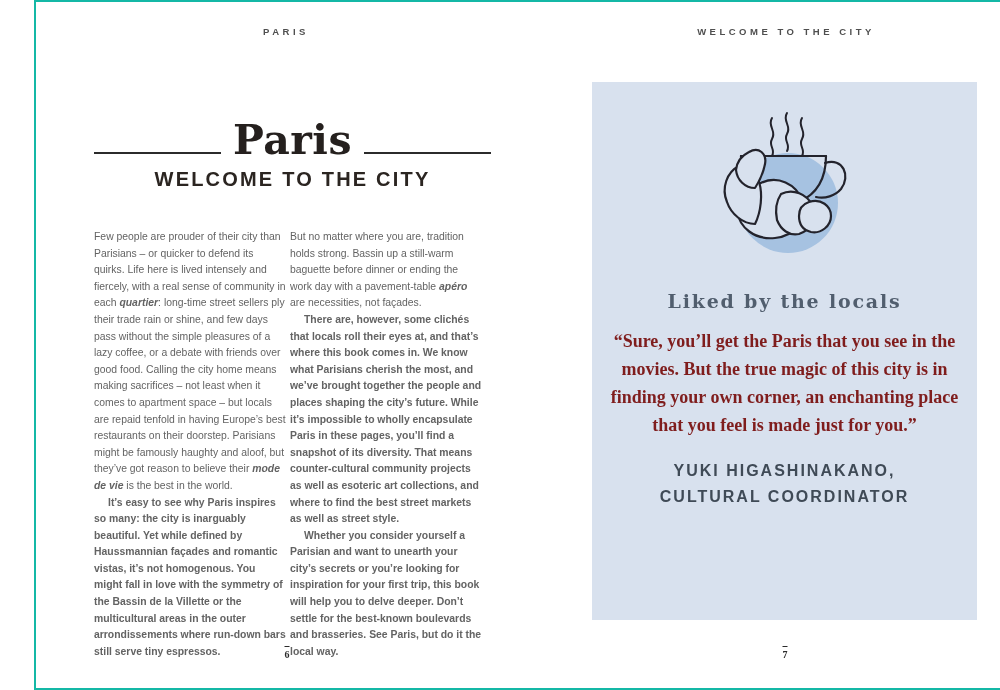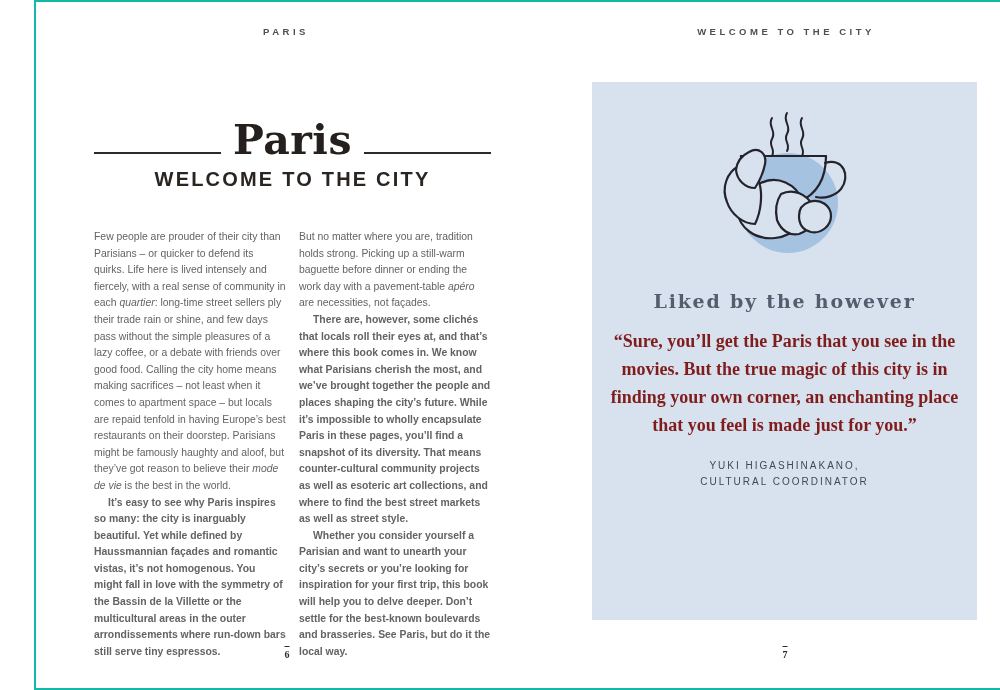--- a/index.html
+++ b/index.html
@@ -48,7 +48,7 @@
   }
 
   
-  .cols { position: absolute; top: 227px; left: 58px; width: 397px; display: flex; gap: 13px; }
+  .cols { position: absolute; top: 227px; left: 58px; width: 397px; display: flex; gap: 4px; }
   .col { width: 192px; font-size: 10.4px; line-height: 16.6px; color: #636363; }
   .col p { margin: 0; }
   .col p.indent { text-indent: 14px; font-weight: bold; }

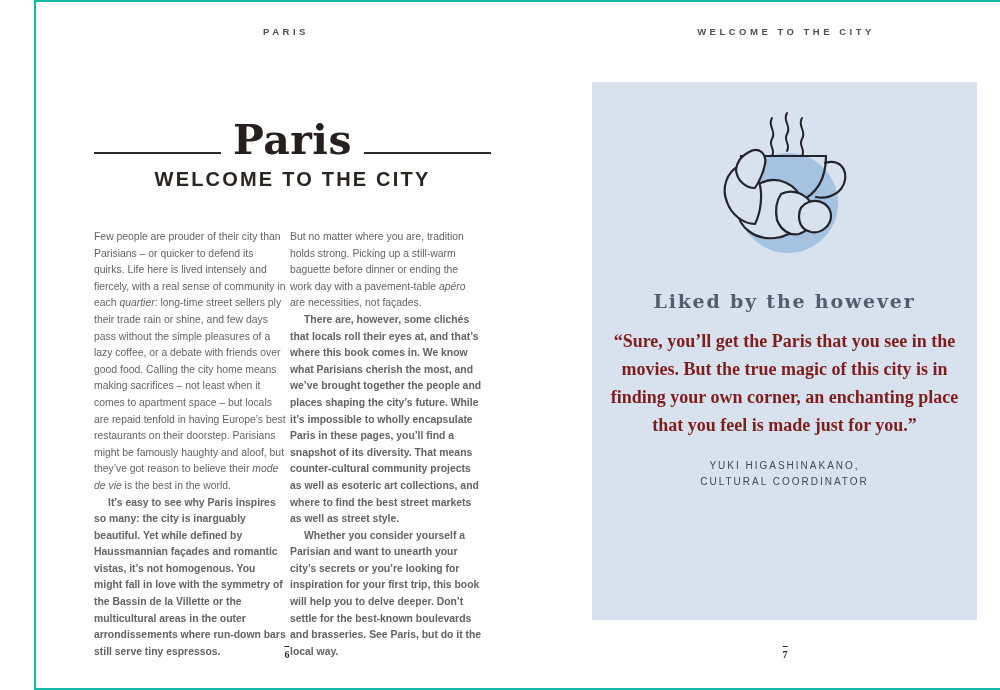--- a/index.html
+++ b/index.html
@@ -125,7 +125,7 @@
           <p class="indent"><span>It’s easy to see why Paris inspires so many: the city is inarguably beautiful. Yet while defined by Haussmannian façades and romantic vistas, it’s not homogenous. You might fall in love with the symmetry of the Bassin de la Villette or the multicultural areas in the outer arrondissements where run-down bars still serve tiny espressos.</span></p>
         </div>
       <div class="col">
-          <p><span>But no matter where you are, tradition holds strong. Picking up a still-warm baguette before dinner or ending the work day with a pavement-table </span><em>apéro</em><span> are necessities, not façades.</span></p>
+          <p><span>But no matter where you are, tradition holds strong. Bassin up a still-warm baguette before dinner or ending the work day with a pavement-table </span><em>apéro</em><span> are necessities, not façades.</span></p>
           <p class="indent"><span>There are, however, some clichés that locals roll their eyes at, and that’s where this book comes in. We know what Parisians cherish the most, and we’ve brought together the people and places shaping the city’s future. While it’s impossible to wholly encapsulate Paris in these pages, you’ll find a snapshot of its diversity. That means counter-cultural community projects as well as esoteric art collections, and where to find the best street markets as well as street style.</span></p>
           <p class="indent"><span>Whether you consider yourself a Parisian and want to unearth your city’s secrets or you’re looking for inspiration for your first trip, this book will help you to delve deeper. Don’t settle for the best-known boulevards and brasseries. See Paris, but do it the local way.</span></p>
         </div>

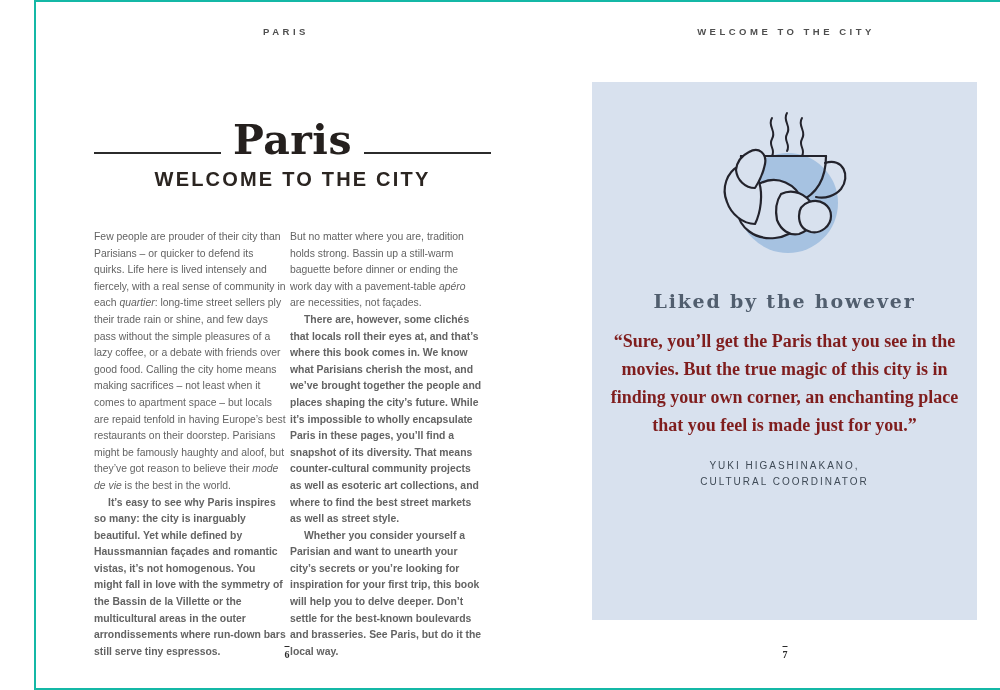--- a/index.html
+++ b/index.html
@@ -52,7 +52,7 @@
   .col { width: 192px; font-size: 10.4px; line-height: 16.6px; color: #636363; }
   .col p { margin: 0; }
   .col p.indent { text-indent: 14px; font-weight: bold; }
-  .col em { font-style: italic; }
+  .col em { font-style: italic; font-weight: bold; }
 
   
   .folio {

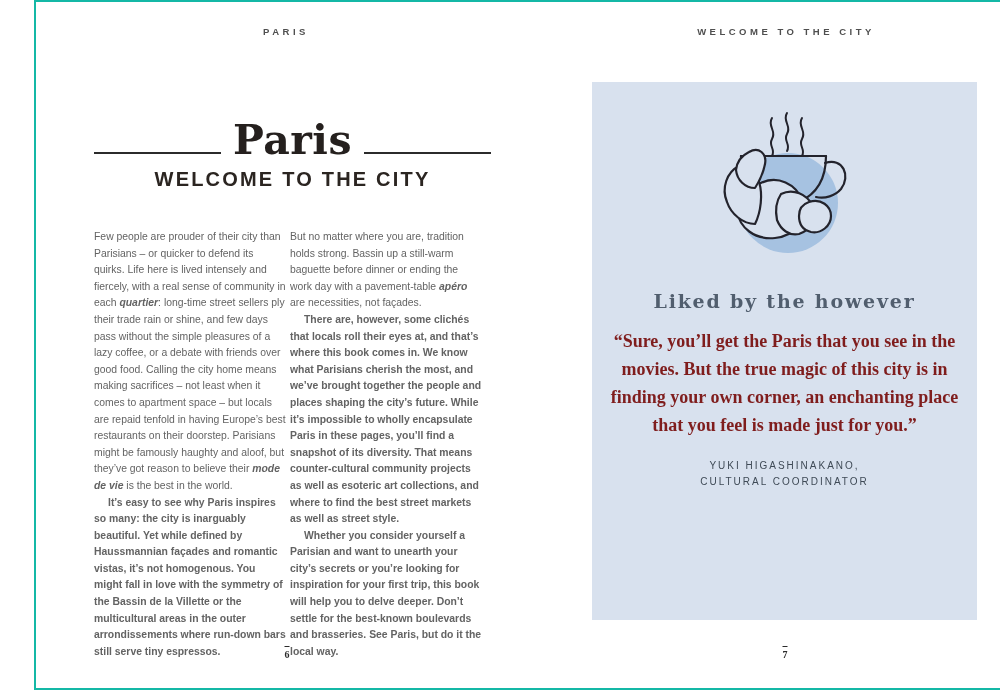--- a/index.html
+++ b/index.html
@@ -163,7 +163,7 @@
         </g>
       </svg>
 
-      <div class="panel-heading">Liked by the however</div>
+      <div class="panel-heading">Liked by the locals</div>
 
       <div class="quote">“Sure, you’ll get the Paris that you see in the movies. But the true magic of this city is in finding your own corner, an enchanting place that you feel is made just for you.”</div>
 

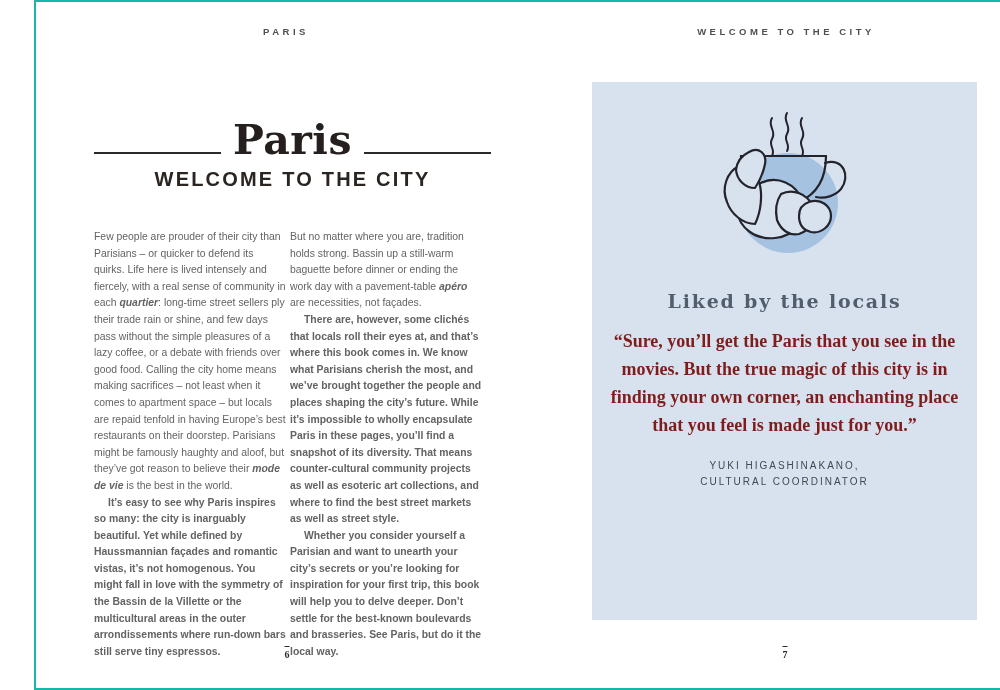--- a/index.html
+++ b/index.html
@@ -92,8 +92,8 @@
   }
   .attribution {
     margin-top: 18px;
-    font-size: 10px;
-    font-weight: normal;
+    font-size: 16px;
+    font-weight: bold;
     letter-spacing: 2px;
     color: #3f4a56;
     line-height: 1.65;

